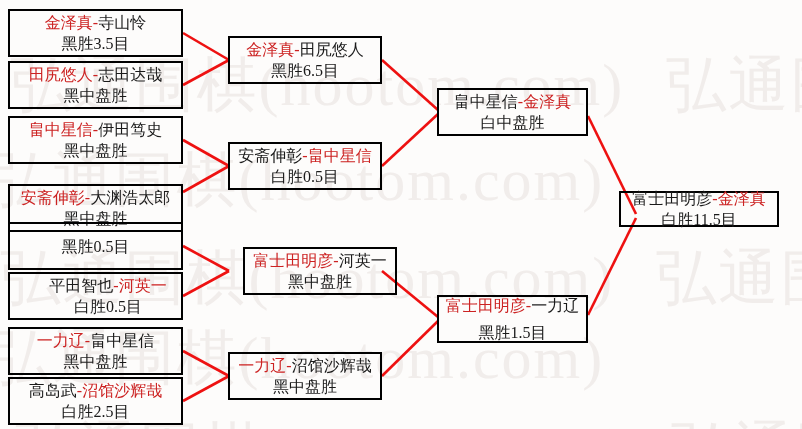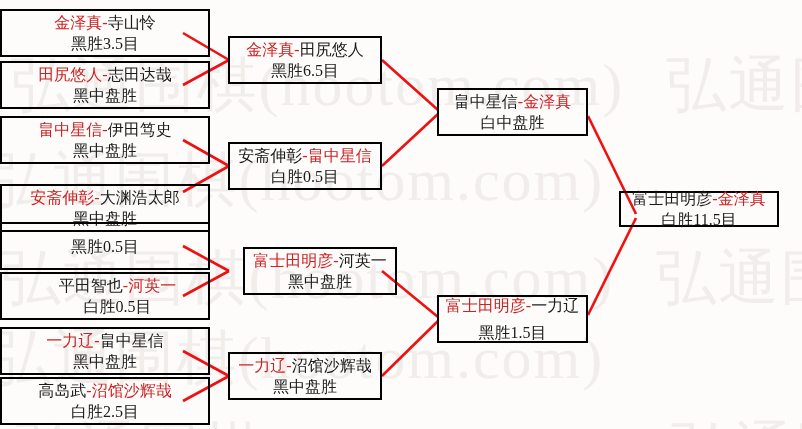--- a/index.html
+++ b/index.html
@@ -49,7 +49,7 @@
   .match[data-red="1"] .n1{color:var(--win-red);}
   .match[data-red="2"] .n2{color:var(--win-red);}
 
-  .r1{left:0;width:210px;height:48px;}
+  .r1{left:8px;width:175px;height:48px;}
   .r1.m1{top:9px;}  .r1.m2{top:61px;}  .r1.m3{top:116px;} .r1.m4{top:168px;margin-top:16px;}
   .r1.m5{top:222px;}.r1.m6{top:272px;padding-left:25px;} .r1.m7{top:327px;} .r1.m8{top:377px;}
 

